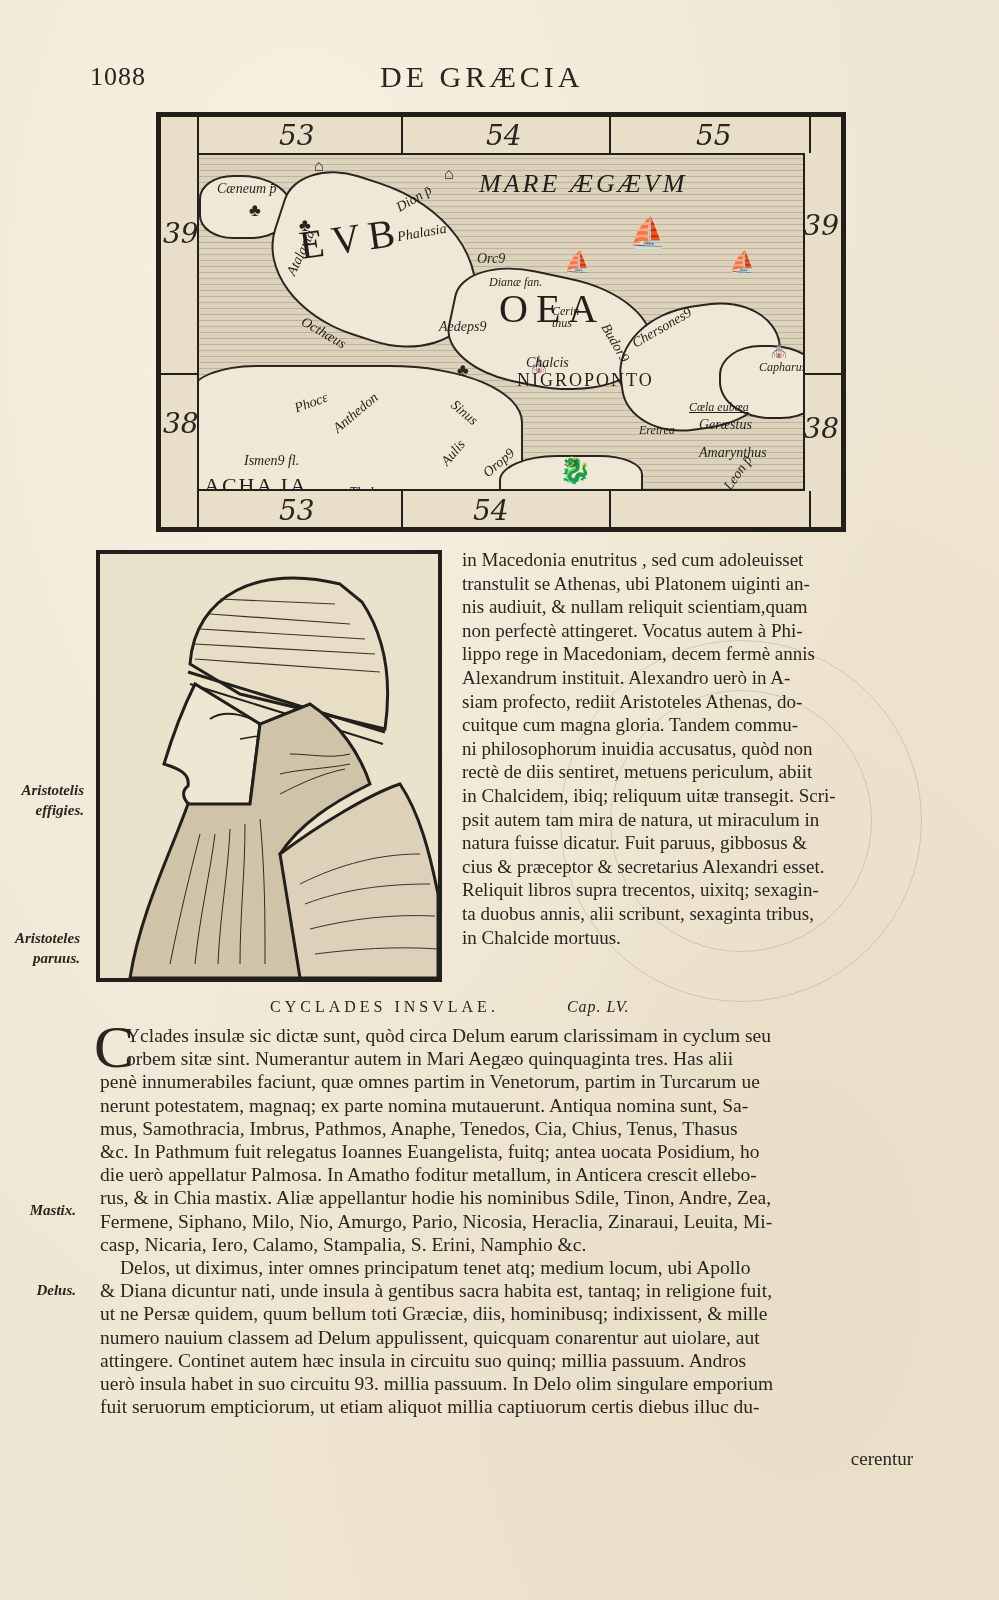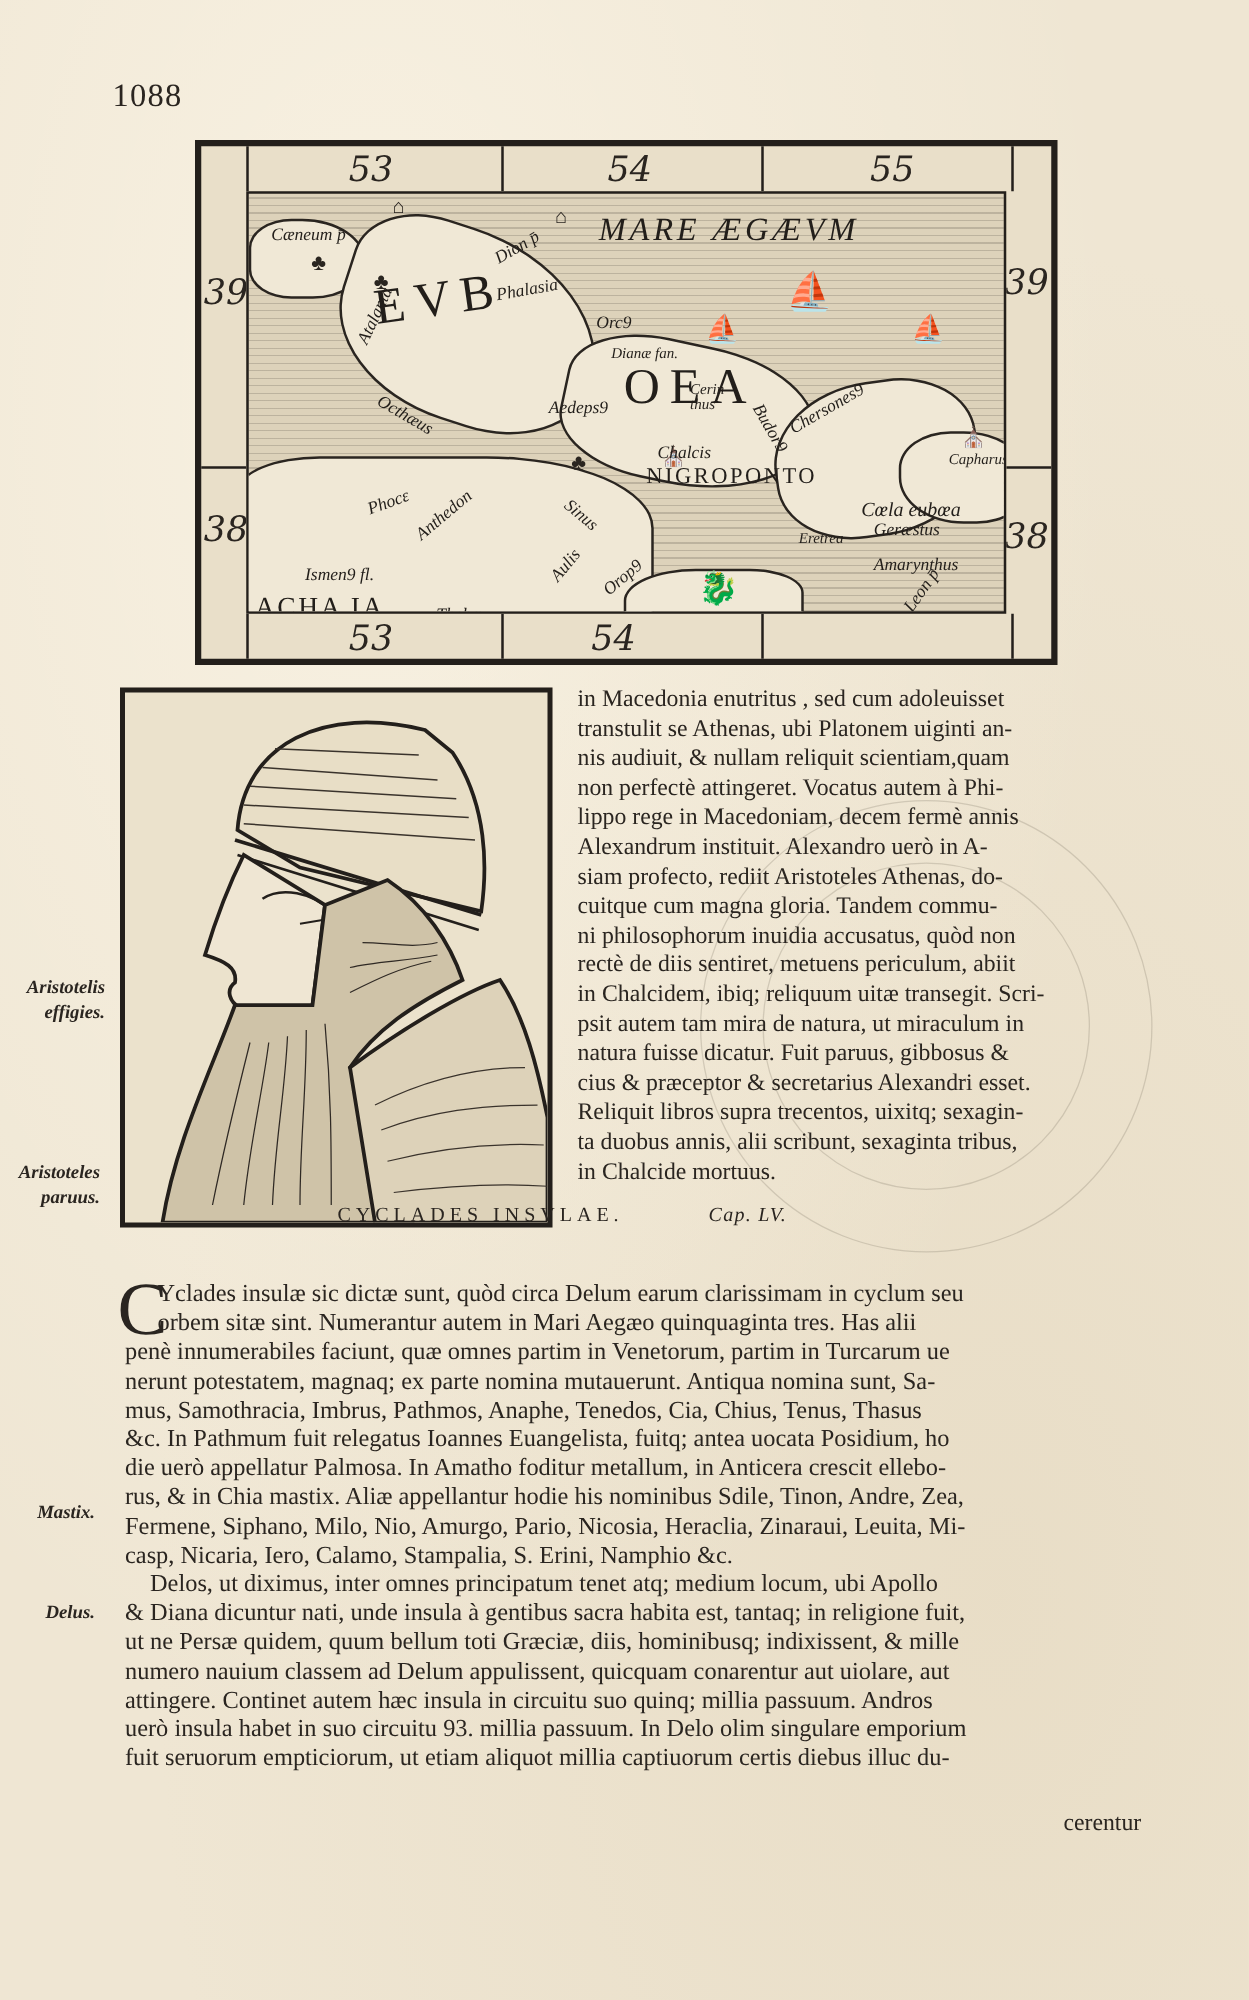--- a/index.html
+++ b/index.html
@@ -80,6 +80,7 @@
   <div class="stain" style="left:610px;top:690px;width:260px;height:260px;"></div>
 
   <div class="folio">1088</div>
+  <div class="running-head">DE GRÆCIA</div>
 
   <div class="map">
 

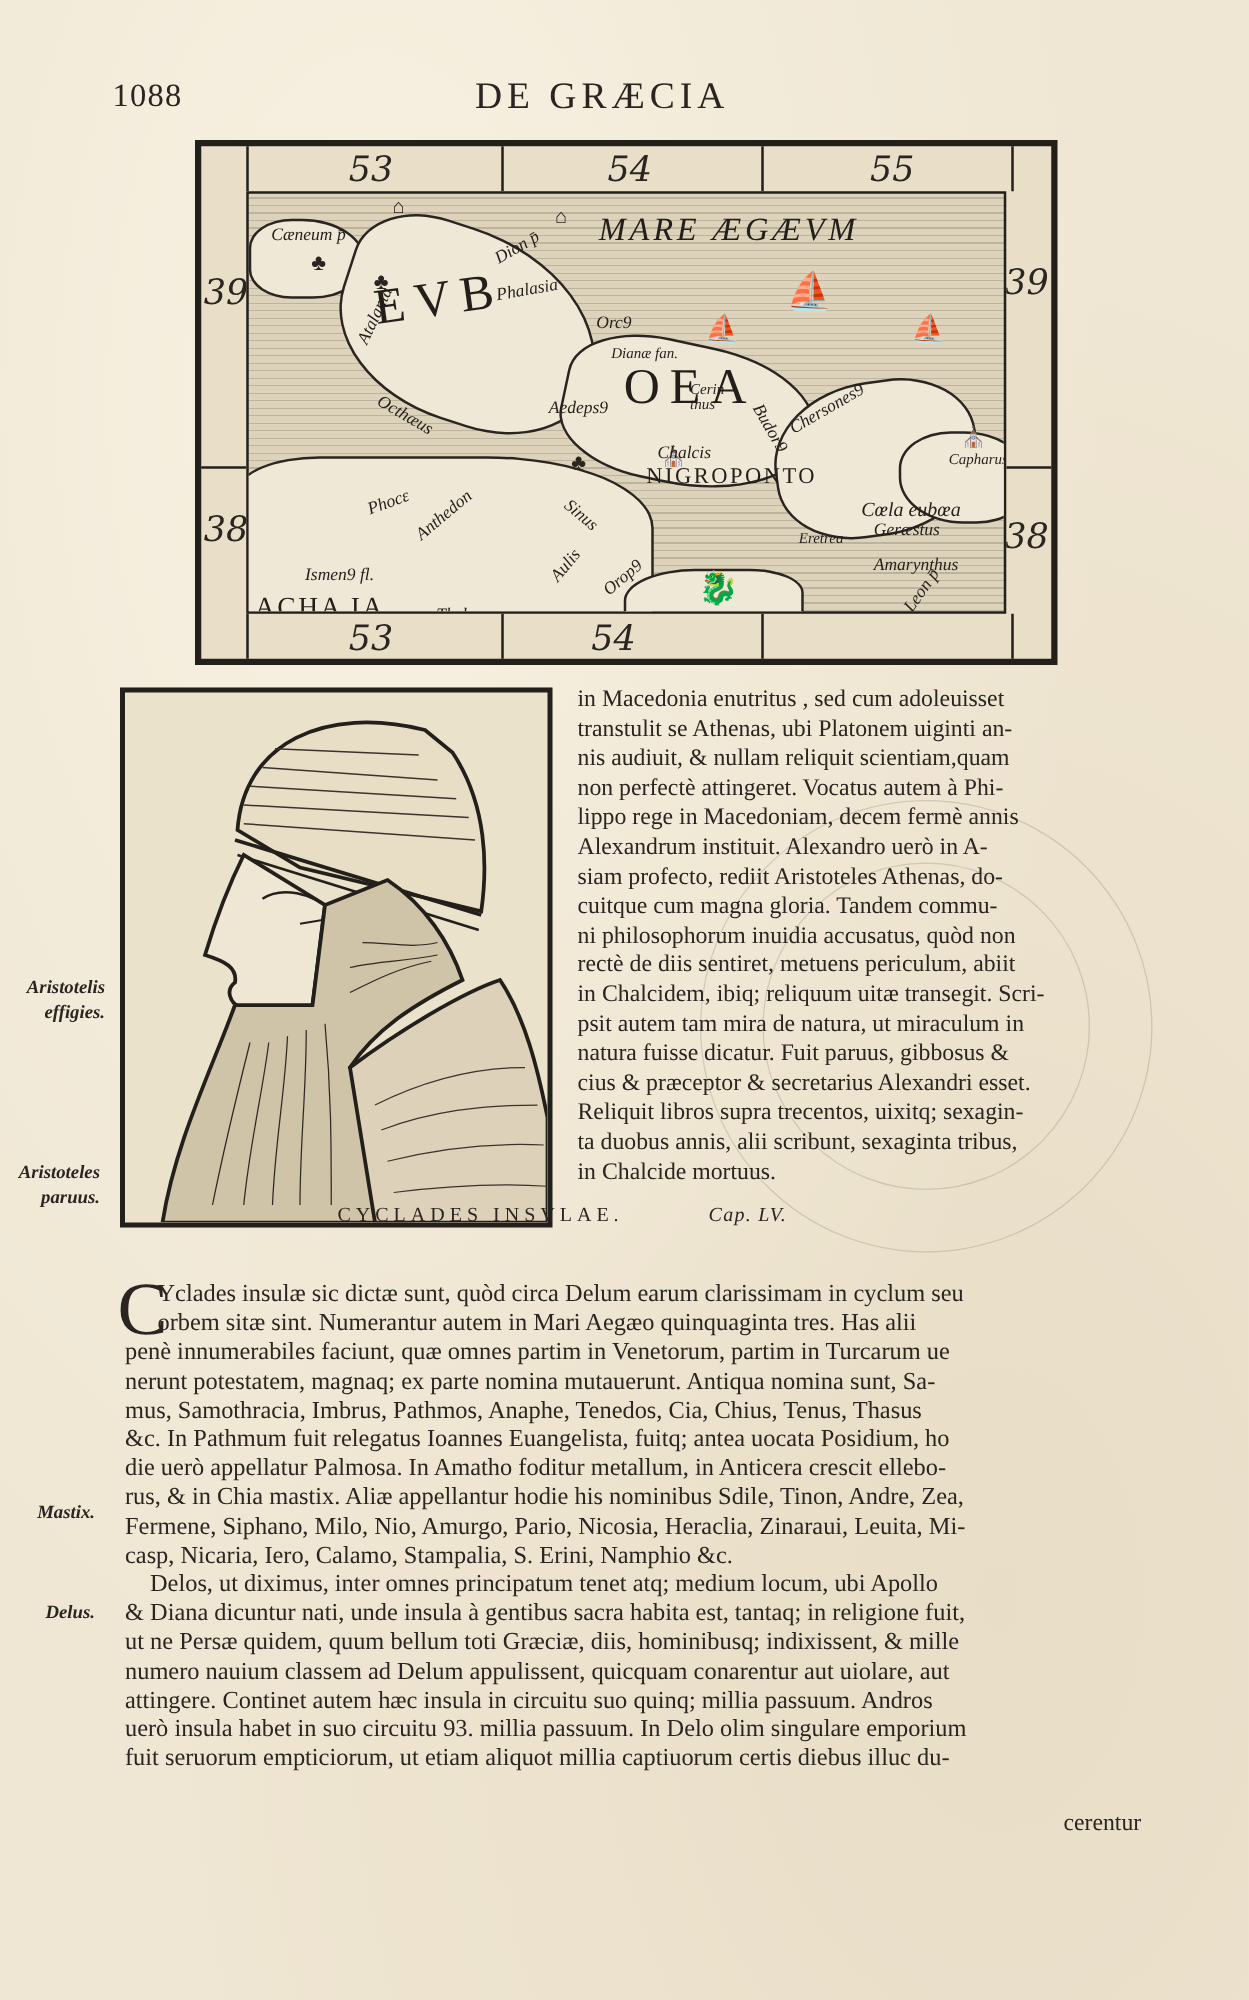--- a/index.html
+++ b/index.html
@@ -151,7 +151,7 @@
       <span class="place" style="left:95px;top:240px;transform:rotate(-20deg);">Phocɛ</span>
       <span class="place" style="left:130px;top:250px;transform:rotate(-40deg);">Anthedon</span>
       <span class="place" style="left:250px;top:250px;transform:rotate(40deg);">Sinus</span>
-      <span class="place" style="left:490px;top:245px;font-size:16px;">Cœla eubœa</span>
+      <span class="place" style="left:490px;top:245px;font-size:12px;text-decoration:underline;">Cœla eubœa</span>
       <span class="place" style="left:500px;top:262px;">Geræstus</span>
       <span class="place" style="left:440px;top:268px;font-size:12px;">Eretrea</span>
       <span class="place" style="left:500px;top:290px;">Amarynthus</span>

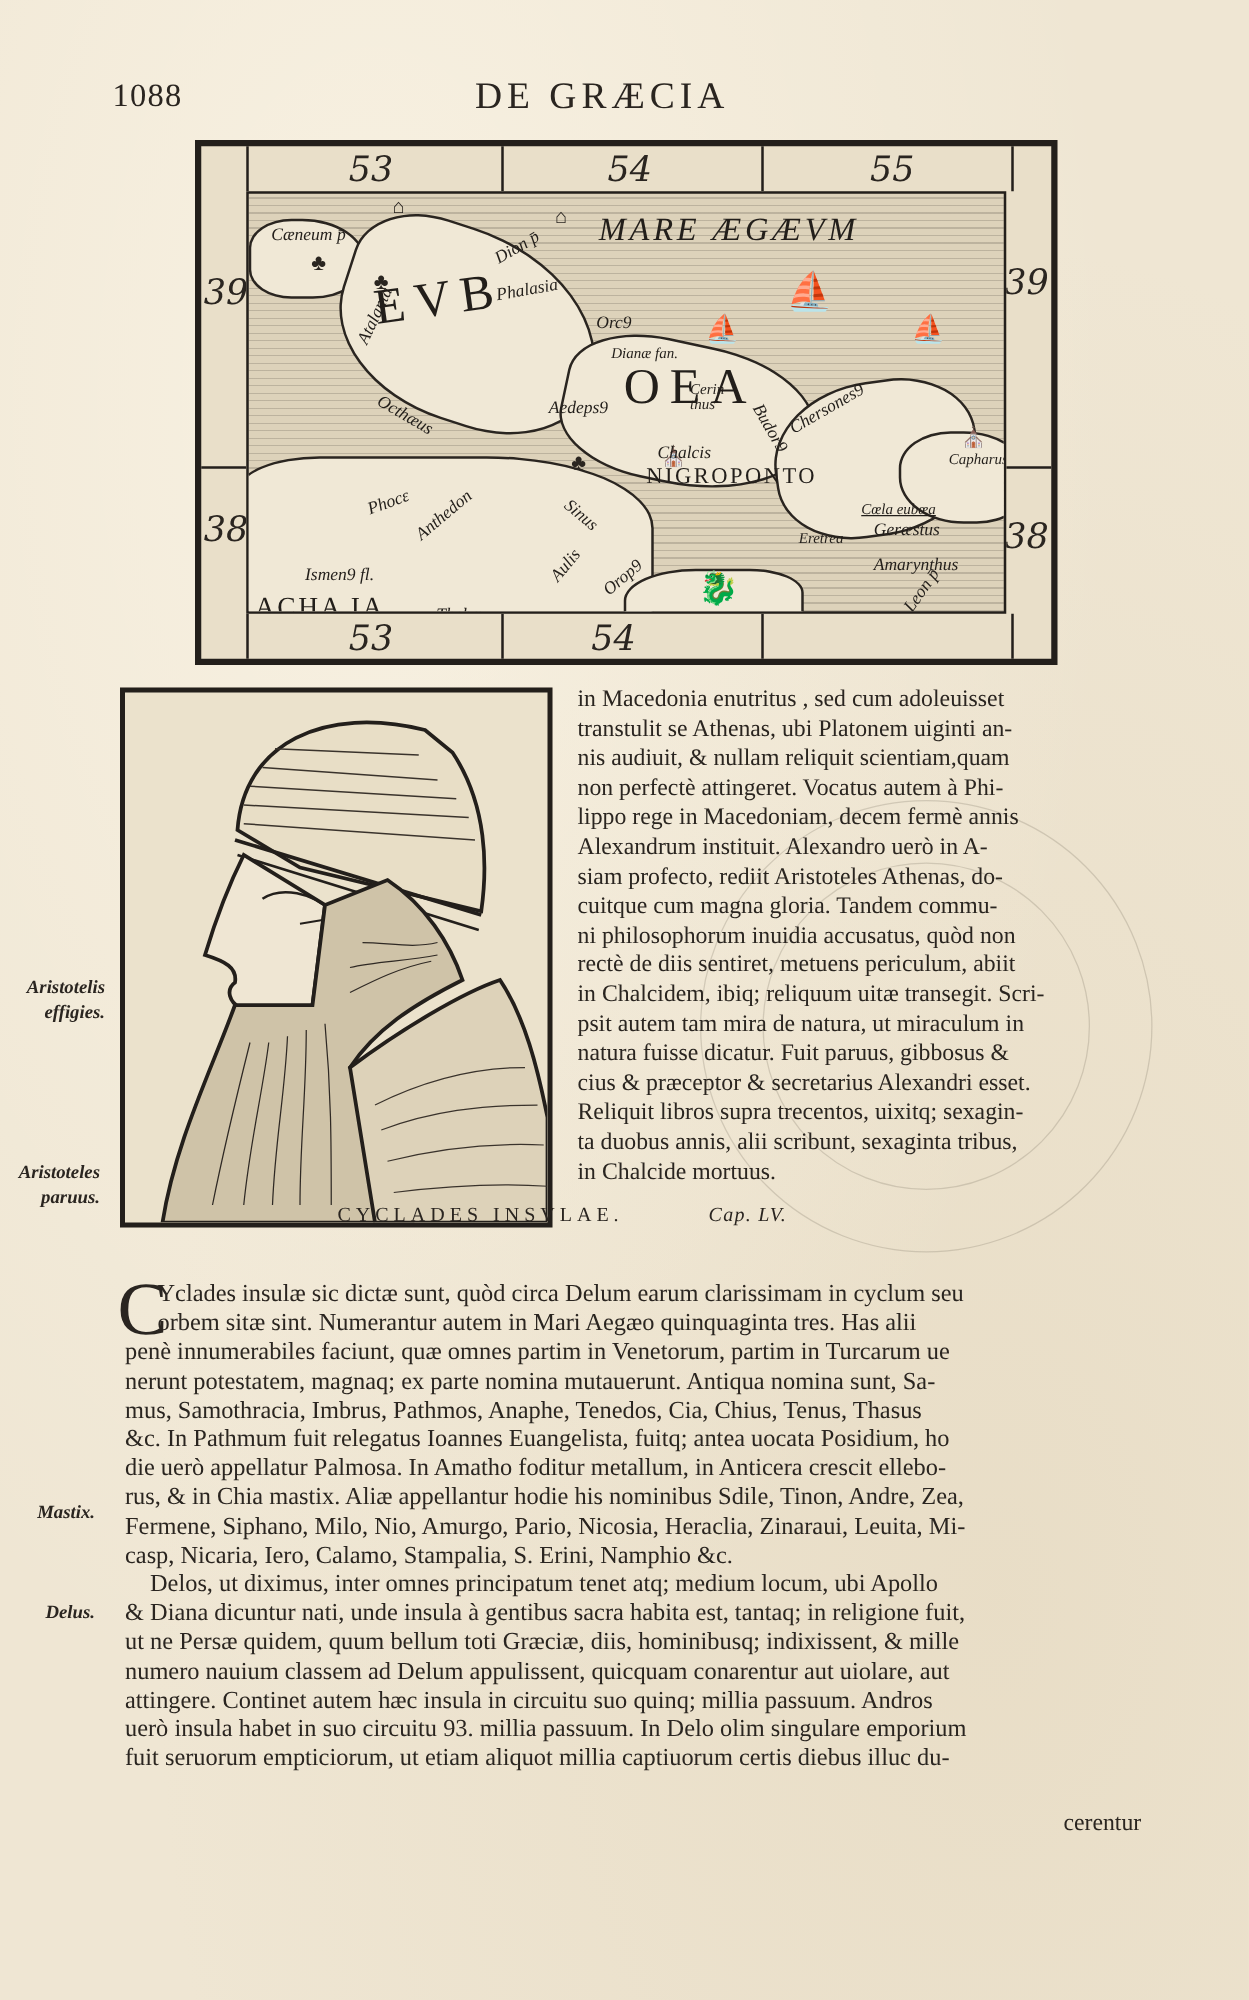--- a/index.html
+++ b/index.html
@@ -61,7 +61,7 @@
     
     .col-text { position: absolute; left: 462px; top: 548px; width: 460px; font-size: 19px; line-height: 23.6px; }
     .col-text .line { white-space: nowrap; display: block; }
-    .chapter-head { position: absolute; left: 270px; top: 964px; font-size: 16px; letter-spacing: 4px; }
+    .chapter-head { position: absolute; left: 270px; top: 998px; font-size: 16px; letter-spacing: 4px; }
     .chapter-head .cap { margin-left: 60px; font-style: italic; letter-spacing: 1px; }
     .body-text { position: absolute; left: 100px; top: 1024px; width: 820px; font-size: 19.5px; line-height: 23.2px; }
     .body-text .line { white-space: nowrap; display: block; }

